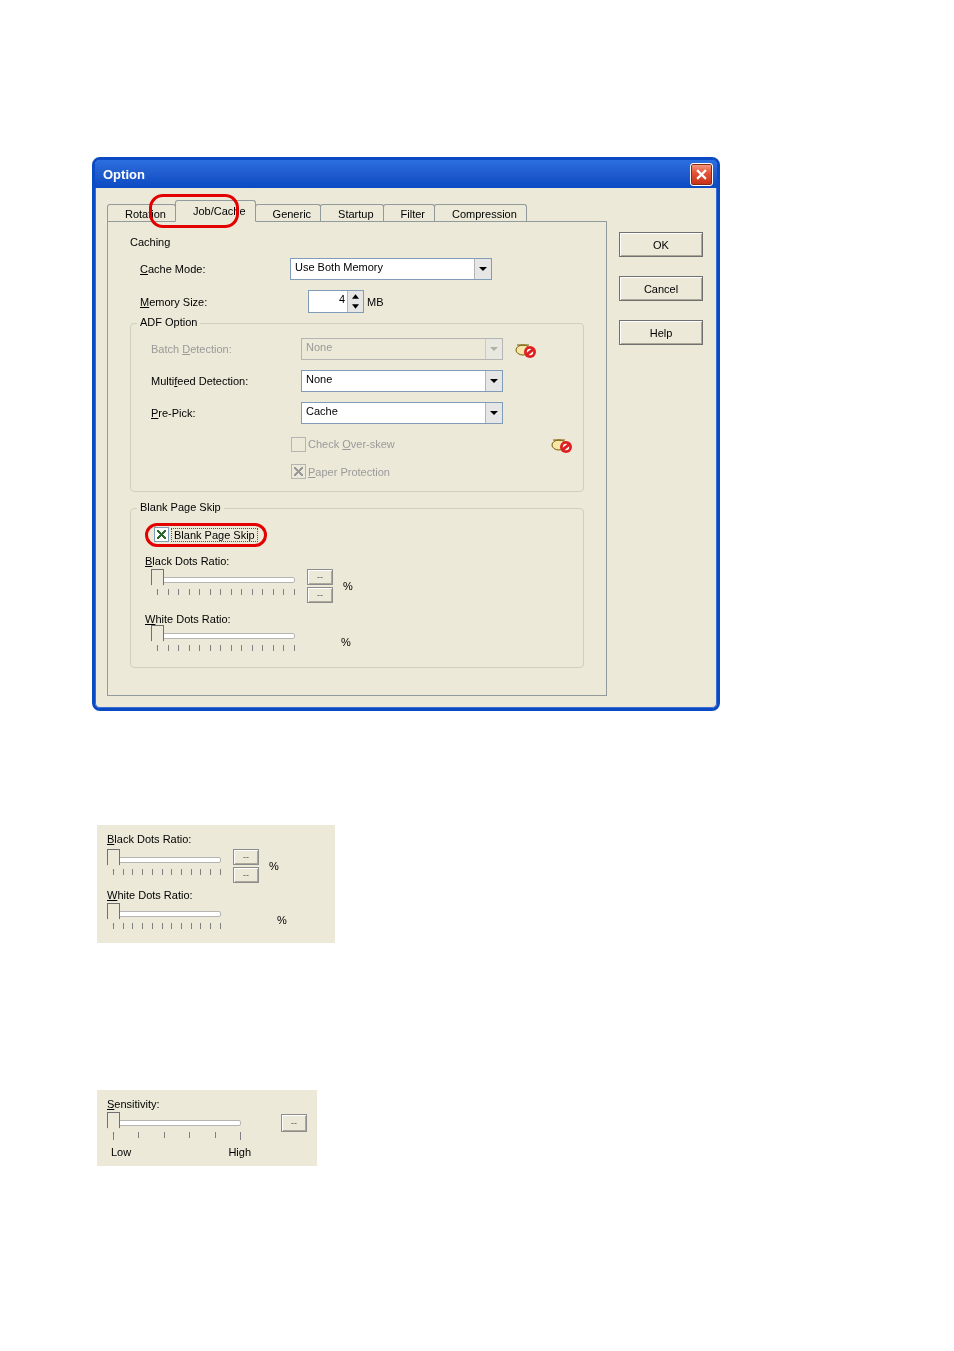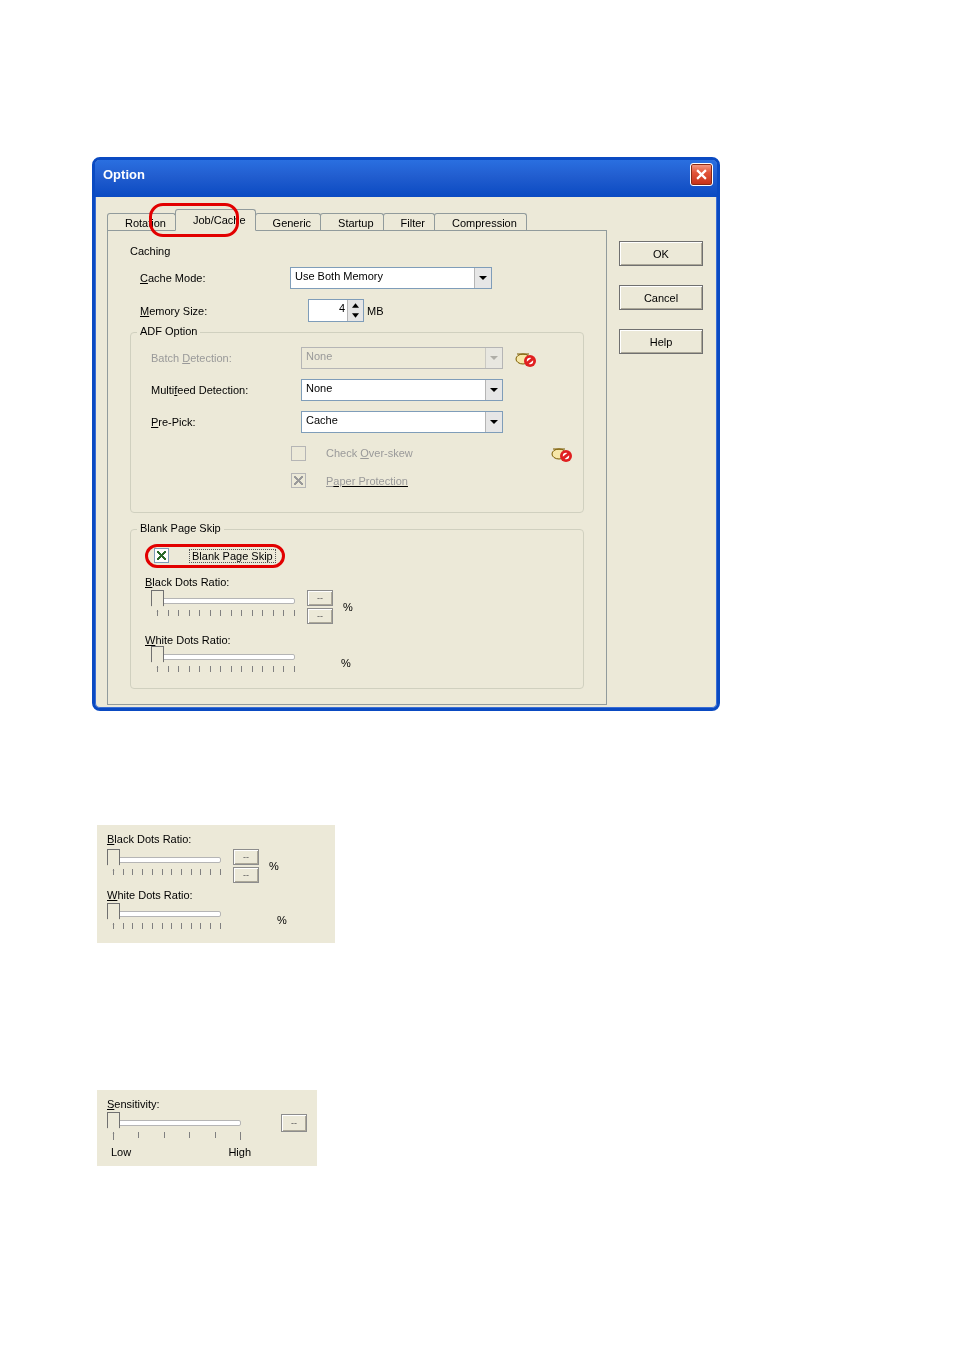--- a/index.html
+++ b/index.html
@@ -35,7 +35,7 @@
     display: flex;
     align-items: center;
     justify-content: space-between;
-    padding: 0 4px 9px 8px;
+    padding: 0 4px 0 8px;
     color: #fff;
     font-weight: bold;
     font-size: 13px;

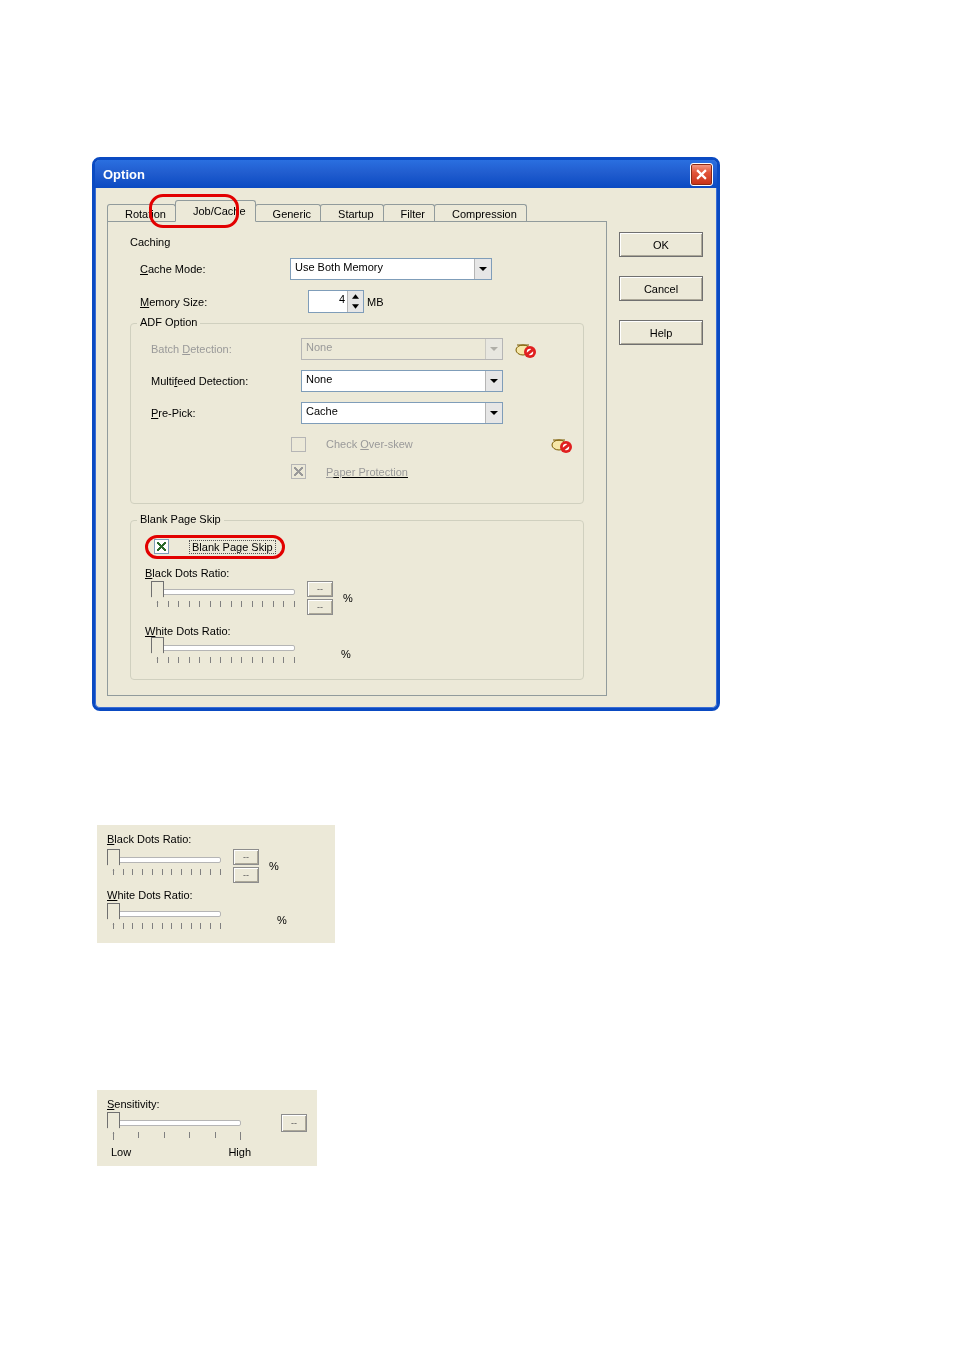--- a/index.html
+++ b/index.html
@@ -172,7 +172,7 @@
   .spin-suffix{margin-left:3px;}
 
   .chk {
-    display:inline-flex;align-items:center;gap:20px;font-size:11px;
+    display:inline-flex;align-items:center;gap:2px;font-size:11px;
   }
   .chk .box{width:13px;height:13px;border:1px solid #7f9db9;background:#fff;display:flex;align-items:center;justify-content:center;}
   .chk.disabled .box{background:#ece9d8;border-color:#b5b5b5;}

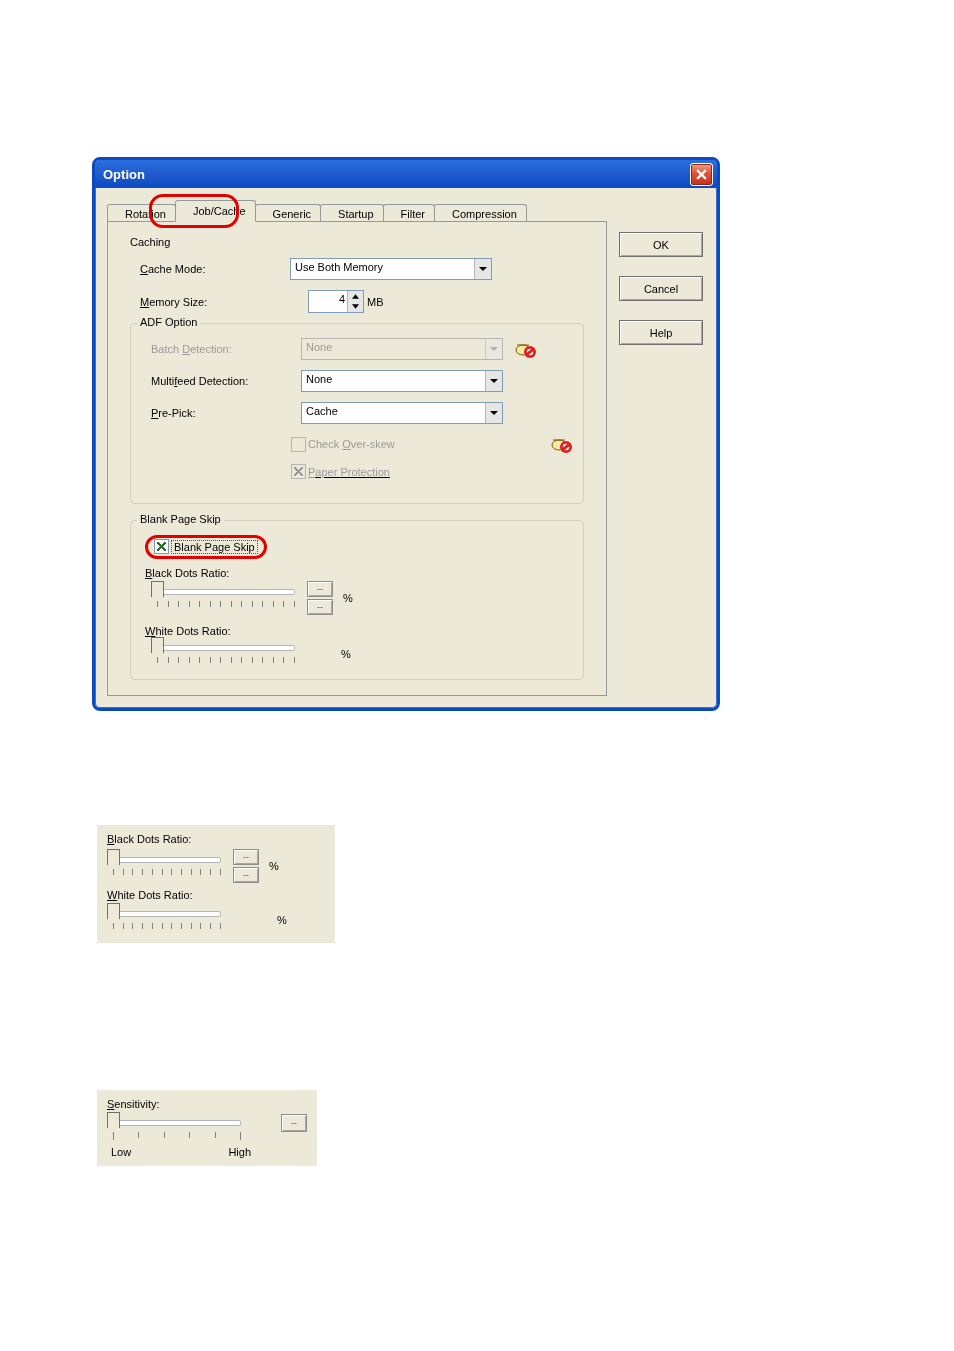--- a/index.html
+++ b/index.html
@@ -386,7 +386,7 @@
             </span>
           </div>
 
-          <div class="row" style="margin-left:150px;margin-bottom:14px;text-decoration:underline;">
+          <div class="row" style="margin-left:150px;margin-bottom:2px;">
             <label class="chk disabled checked">
               <span class="box"></span>
               <span><u class="acc">P</u><span>aper Protection</span></span>

